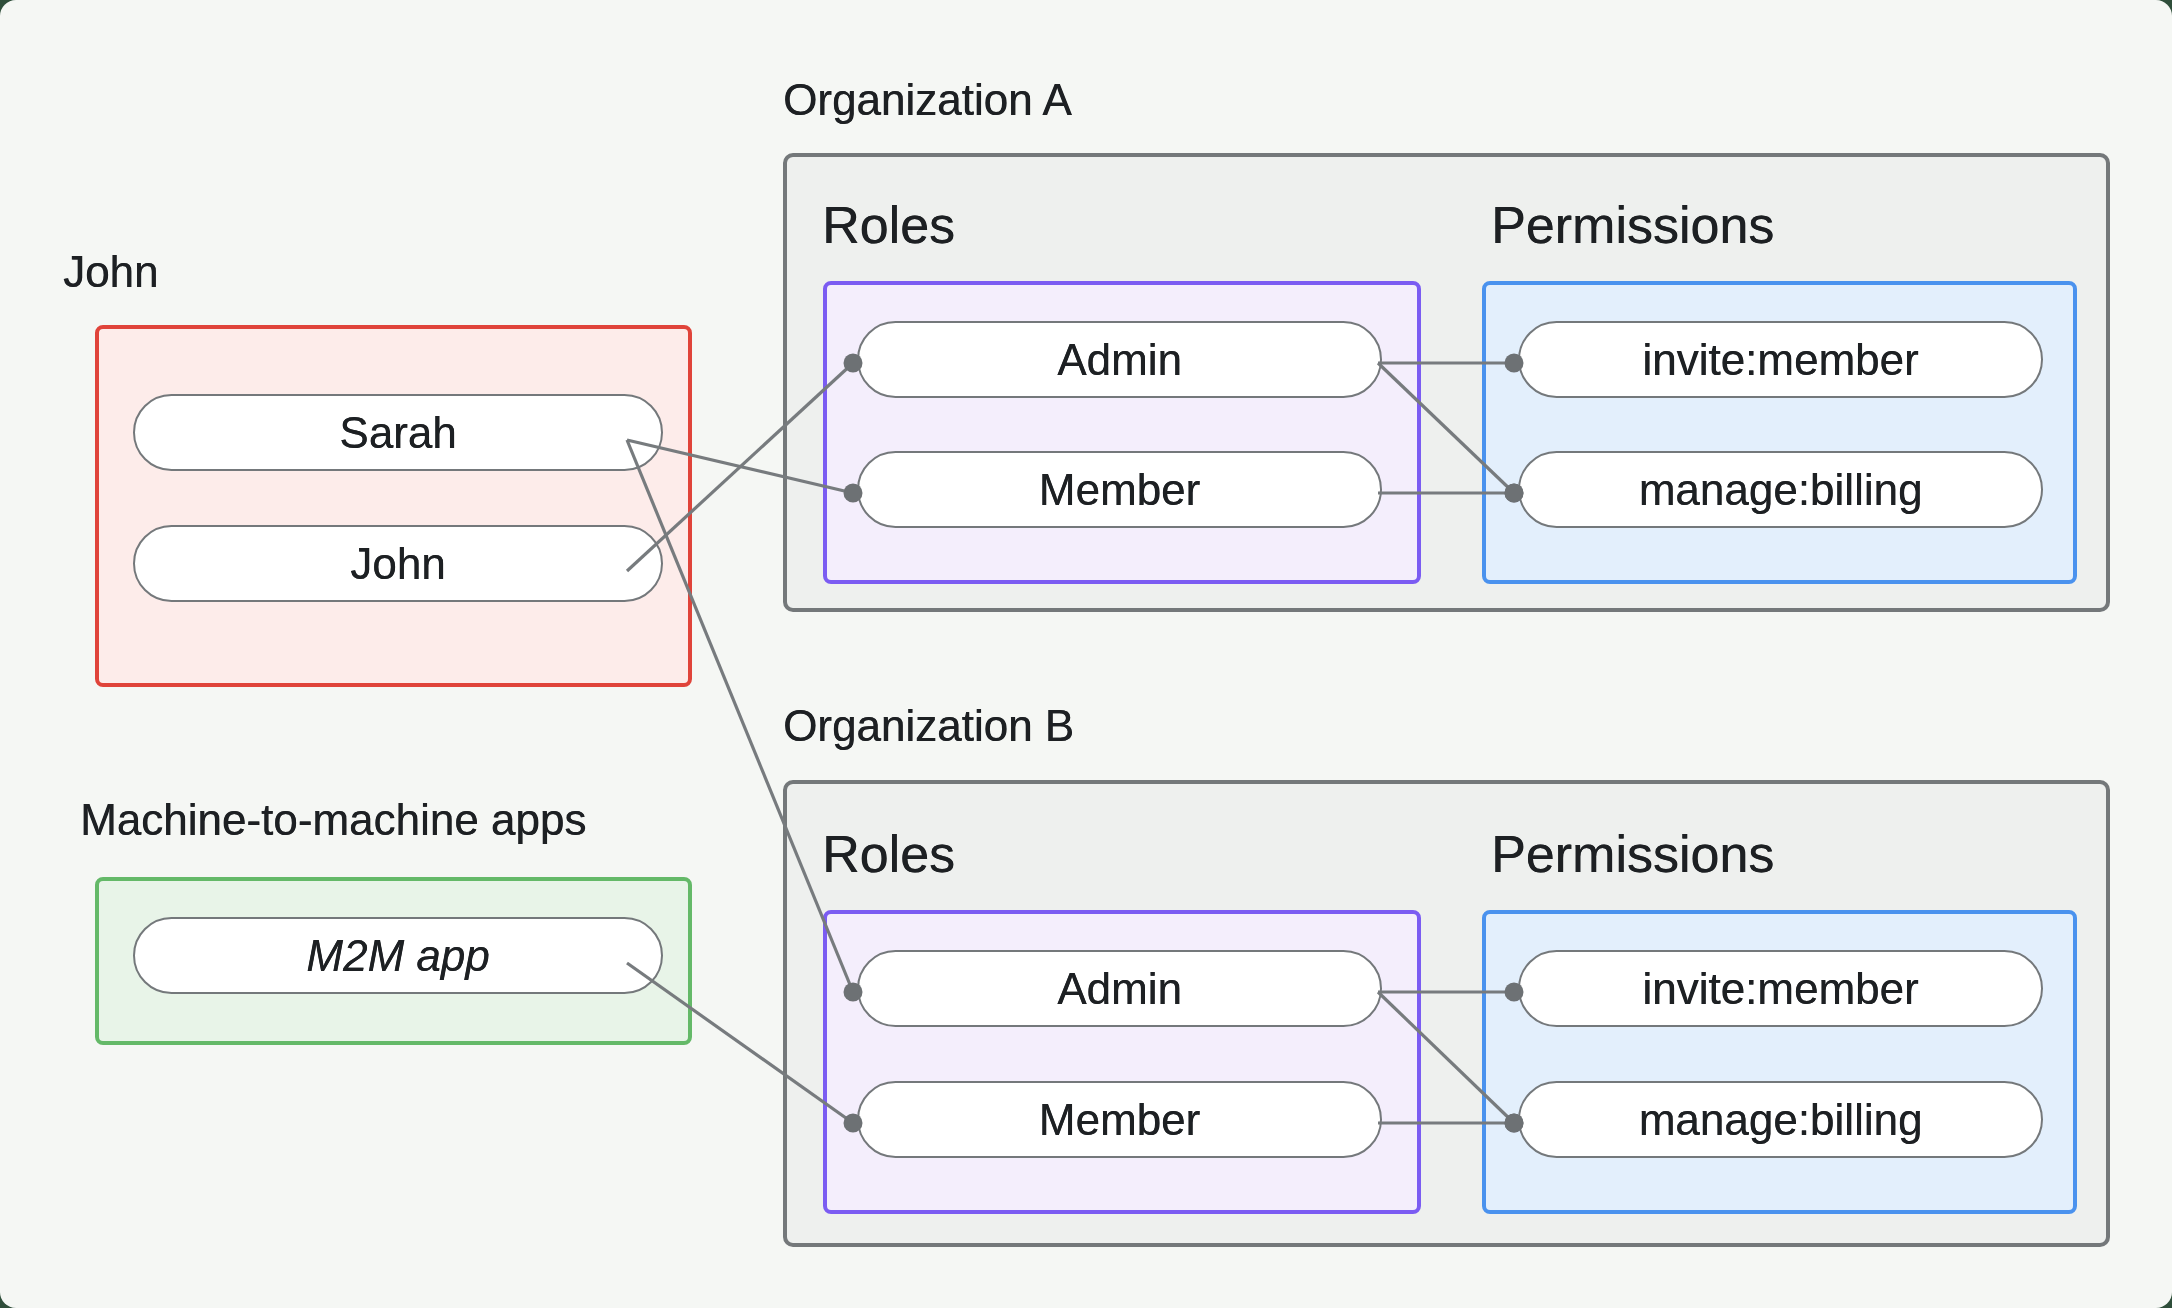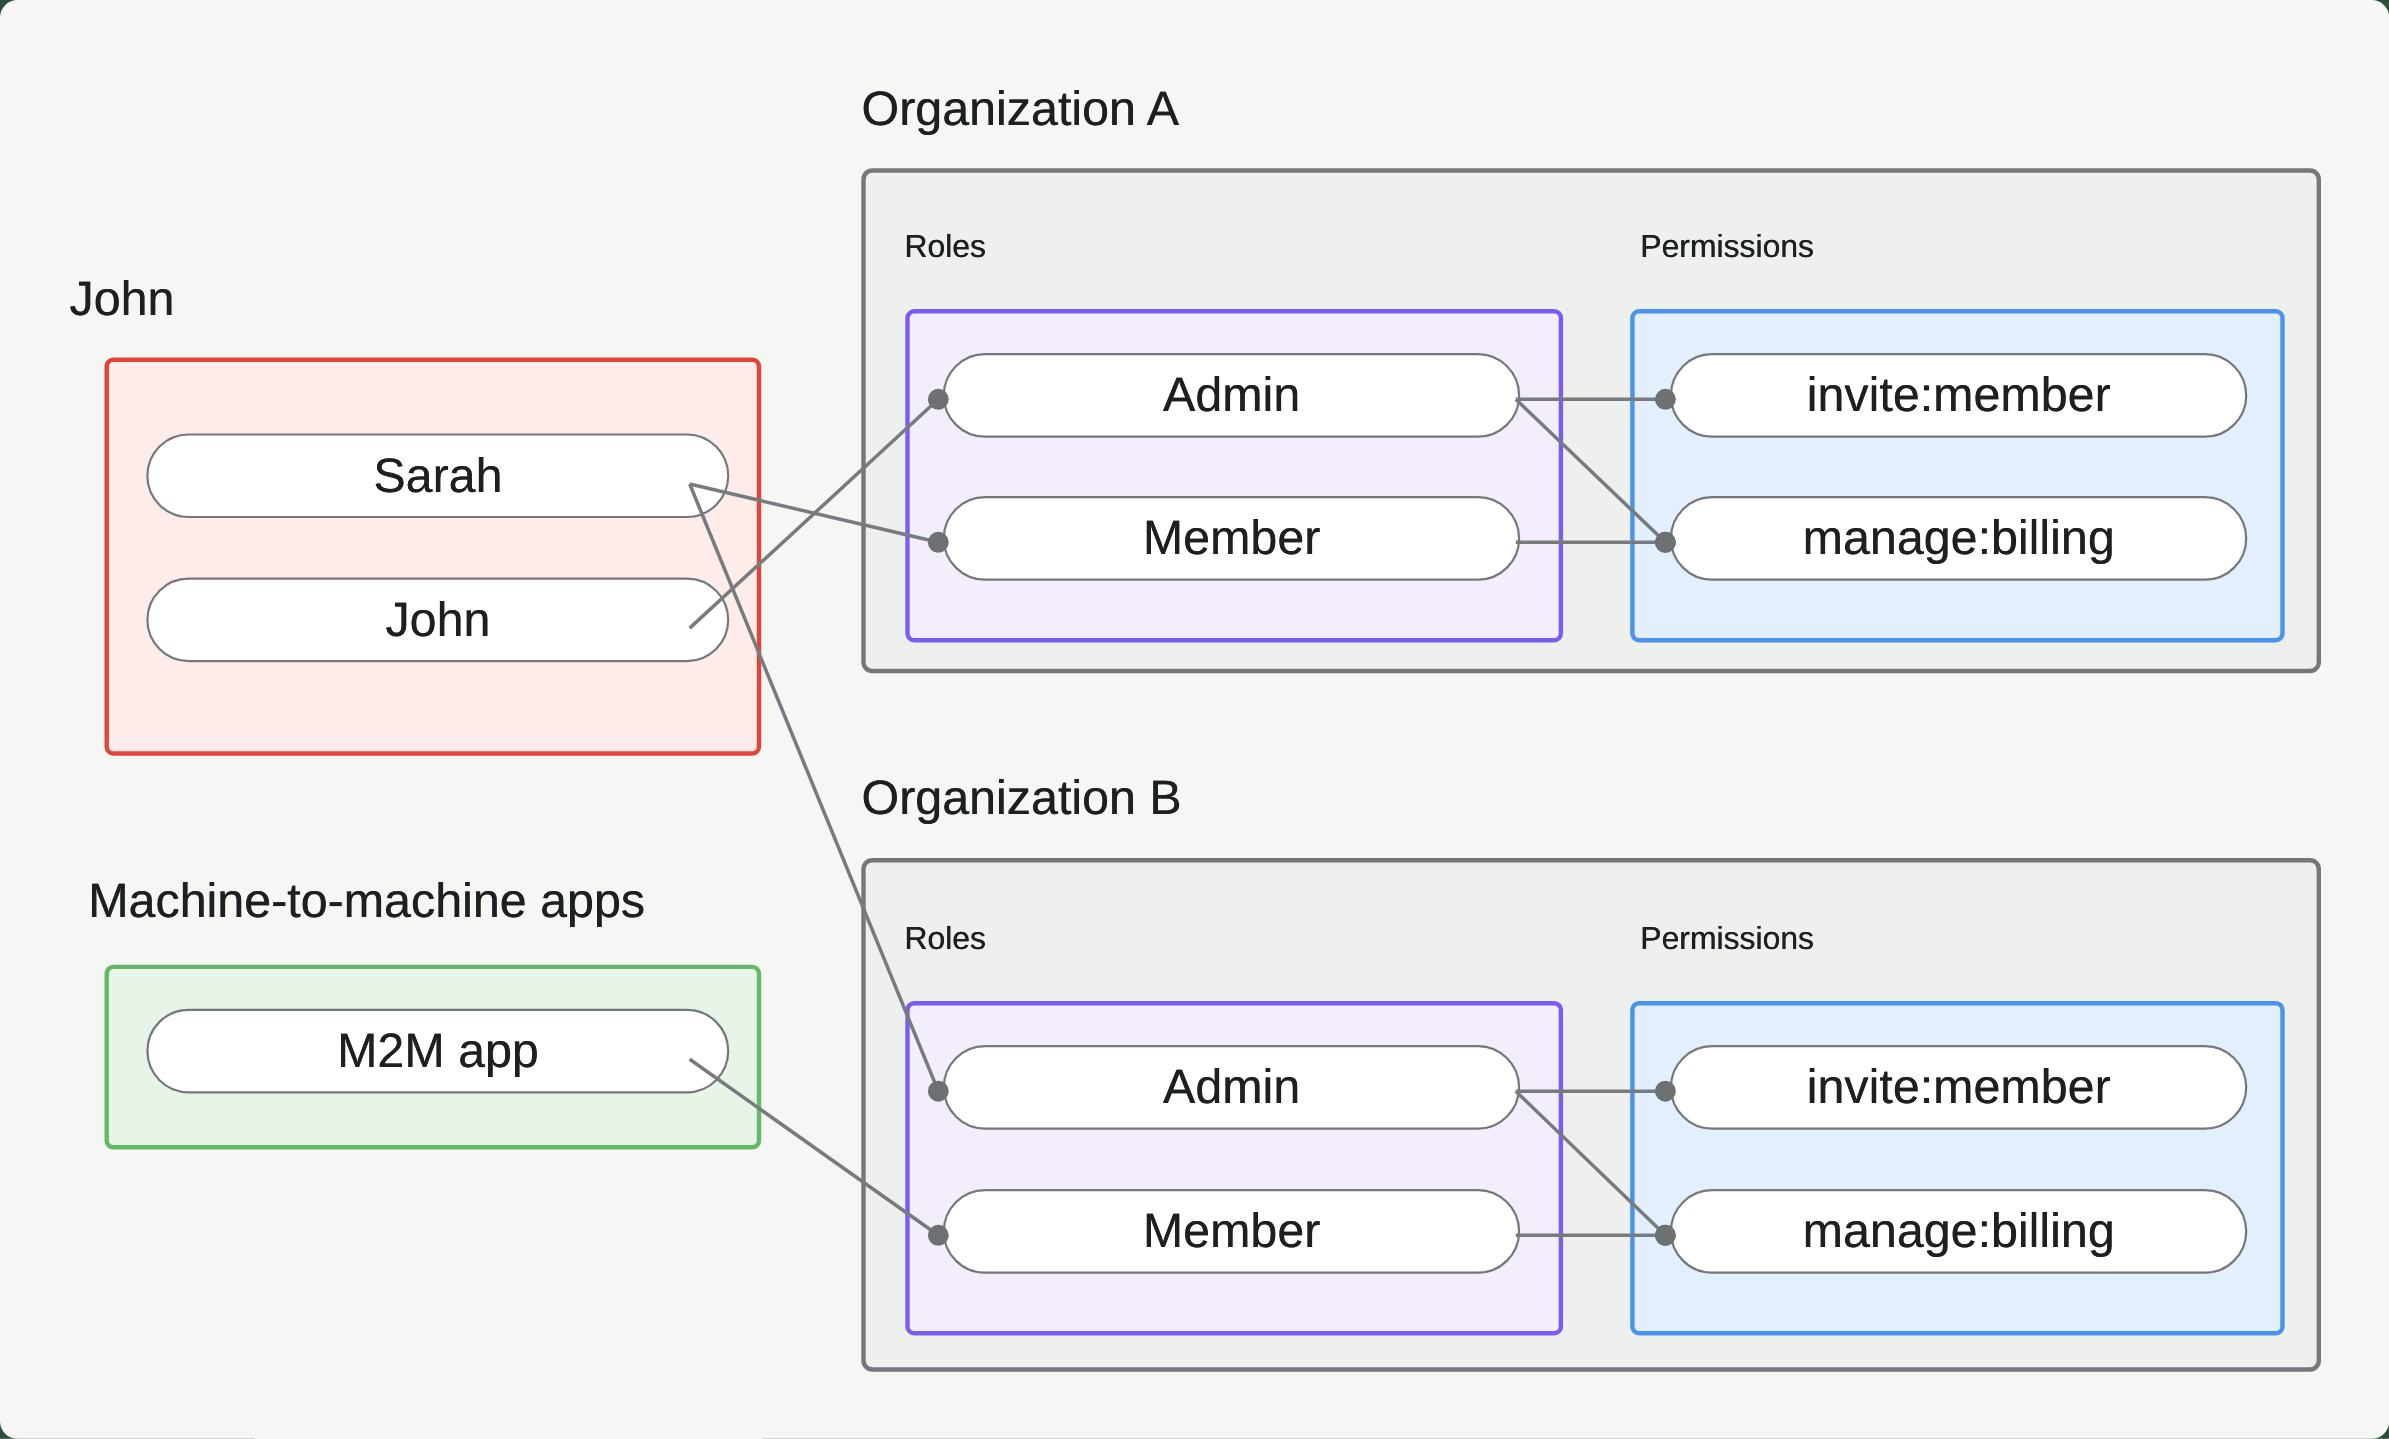--- a/index.html
+++ b/index.html
@@ -53,7 +53,7 @@
   }
   .lbl{
     position:absolute;
-    font-size:29px;line-height:48px;
+    font-size:52px;line-height:48px;
     color:var(--text,#1d2023);
     text-shadow:0.4px 0 0 currentColor;
     white-space:nowrap;

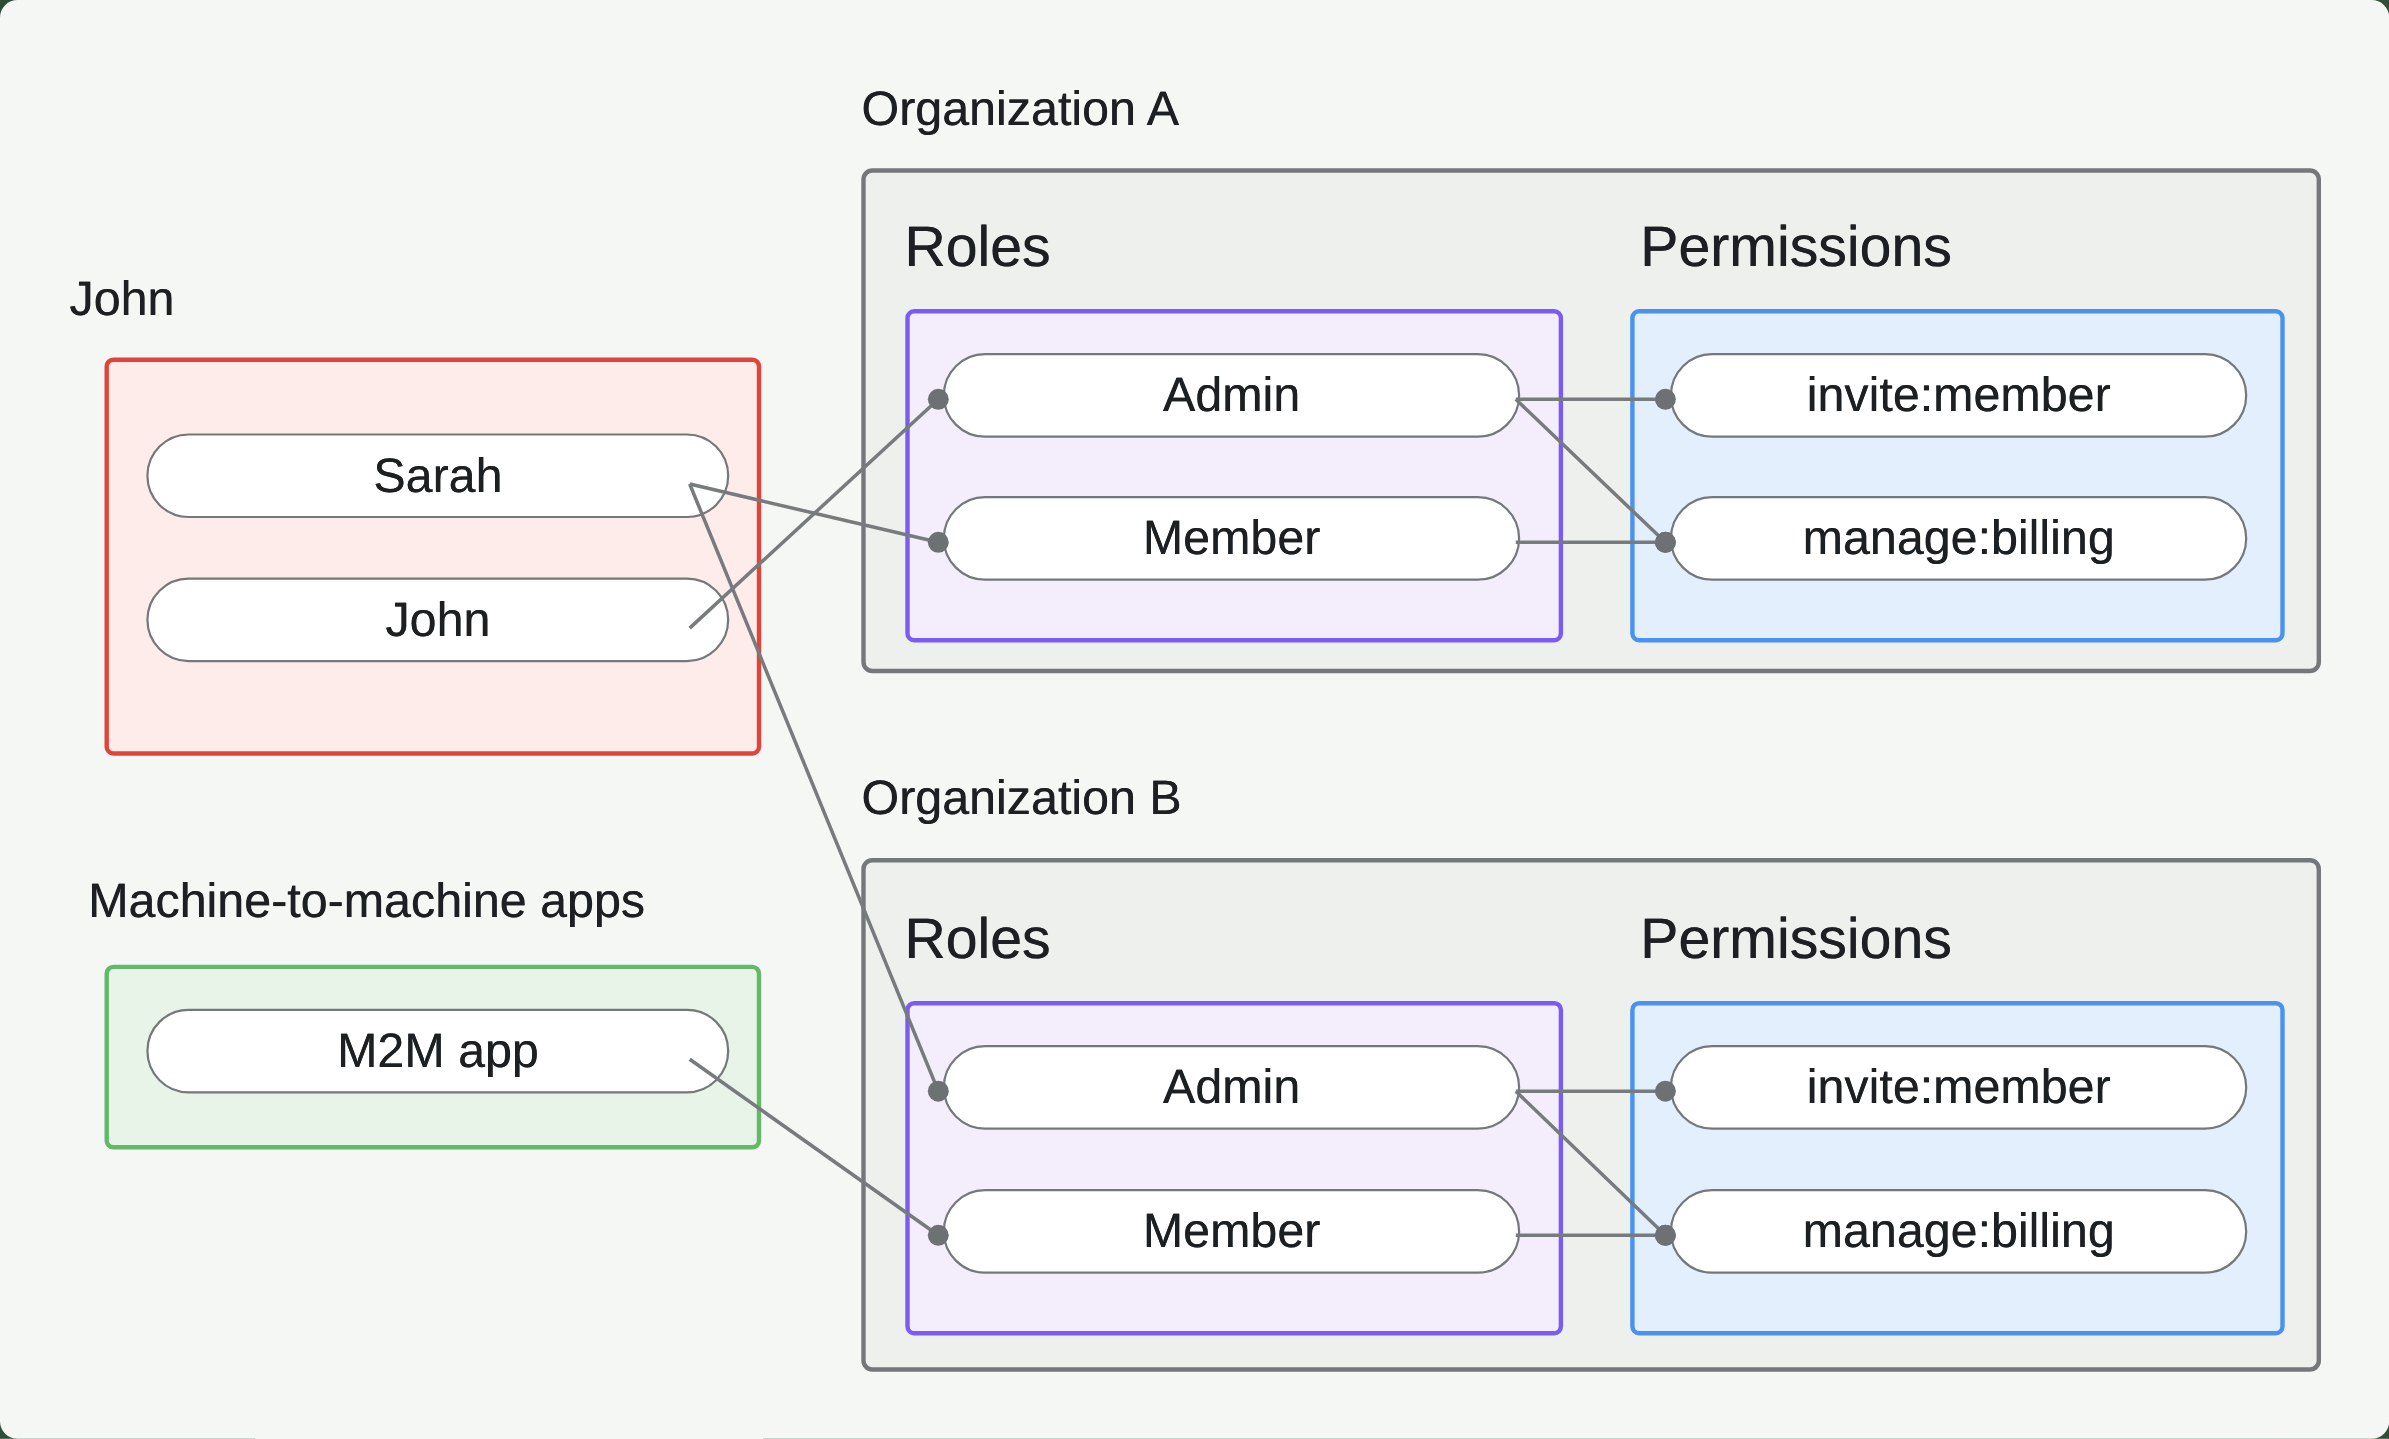--- a/index.html
+++ b/index.html
@@ -34,6 +34,7 @@
   .group.m2m{
     background:var(--m2m-bg,#e8f4e8);
     border:4px solid var(--m2m-border,#64b968);
+    font-style:italic;
   }
   .org{
     position:absolute;border-radius:10px;box-sizing:border-box;

